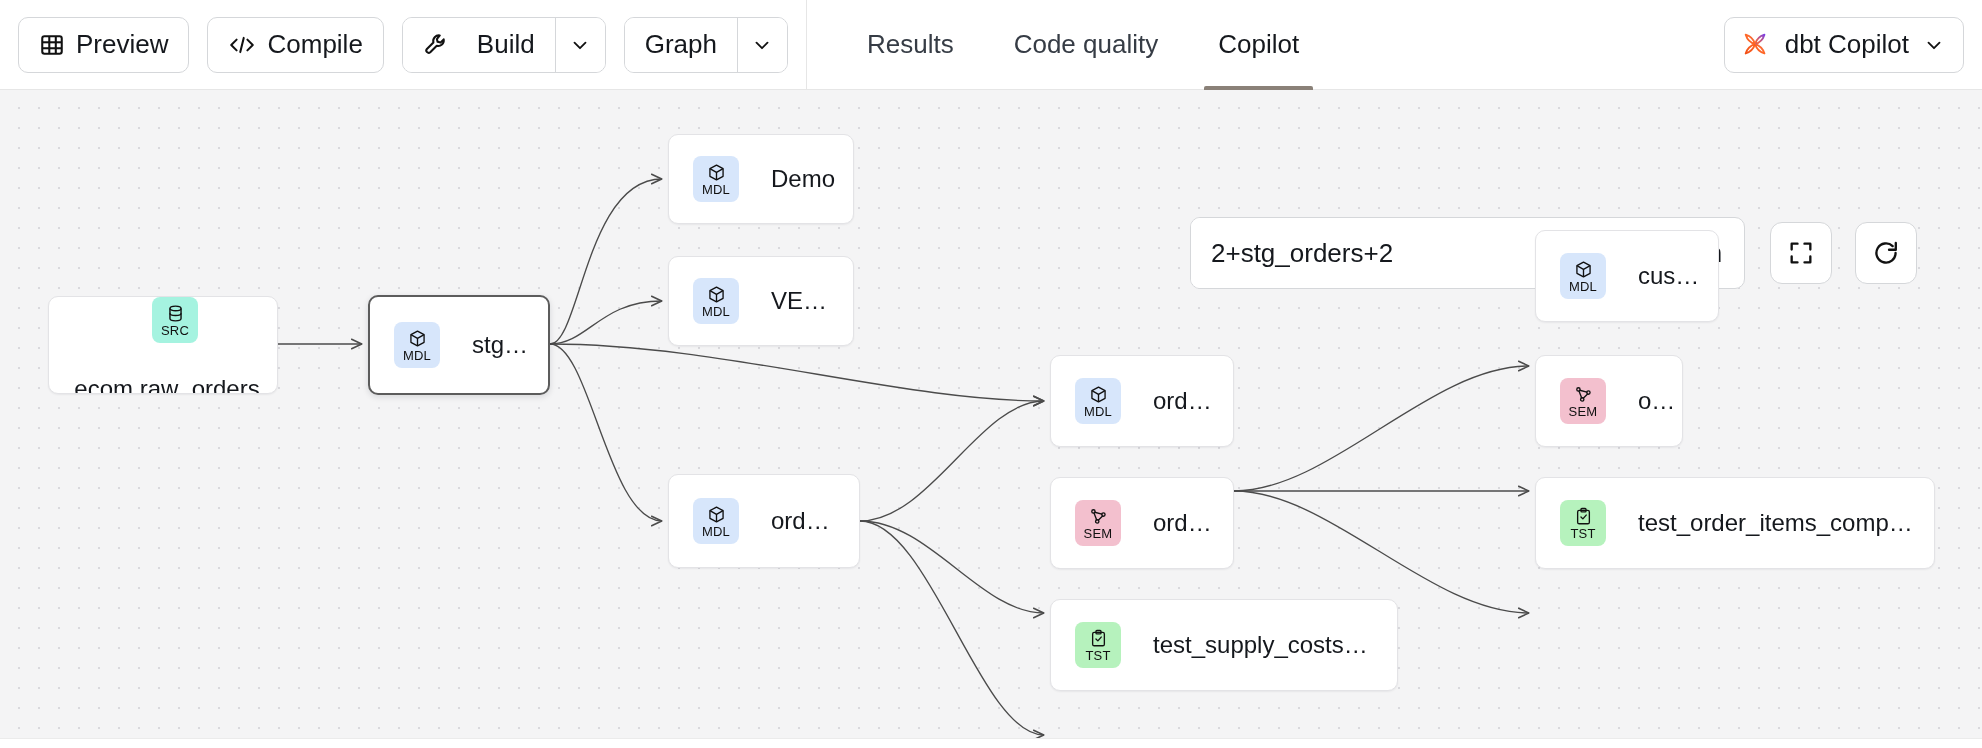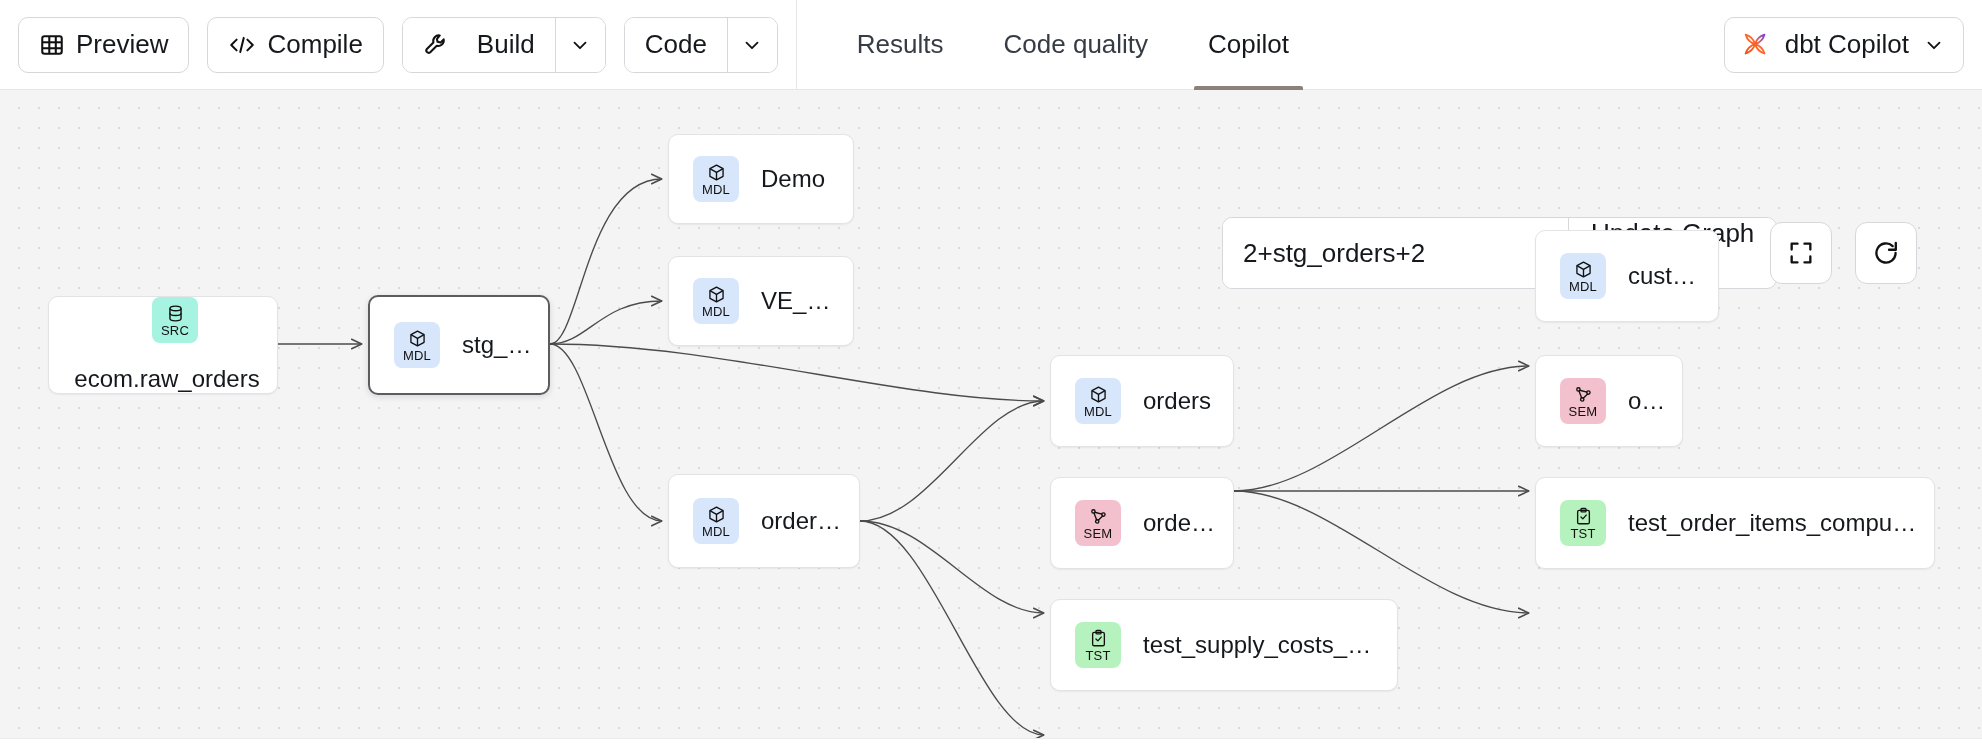--- a/index.html
+++ b/index.html
@@ -216,7 +216,7 @@
 
       <div class="btn-split">
         <div class="seg main">
-          <span>Code</span>
+          <span>Graph</span>
         </div>
         <div class="seg caret">
           <span class="ico">

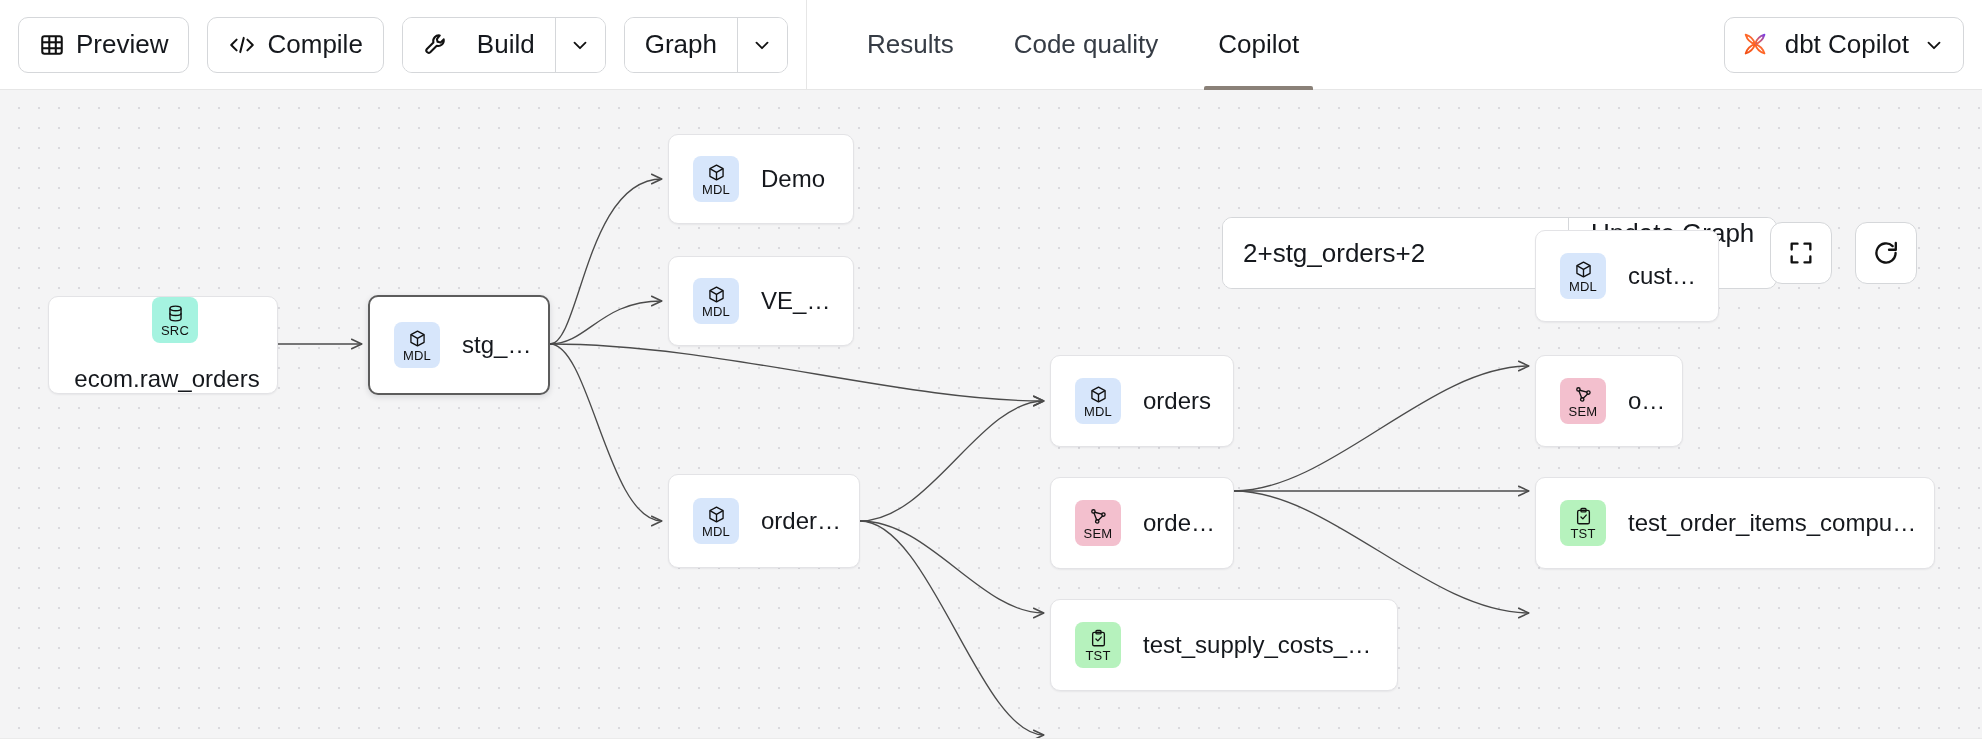--- a/index.html
+++ b/index.html
@@ -137,7 +137,7 @@
     box-shadow: 0 1px 2px rgba(16,24,40,0.06);
     display:flex; align-items:center;
     padding-left: 24px;
-    gap: 22px;
+    gap: 32px;
   }
   .node.selected {
     border: 2px solid #5c5c5c;

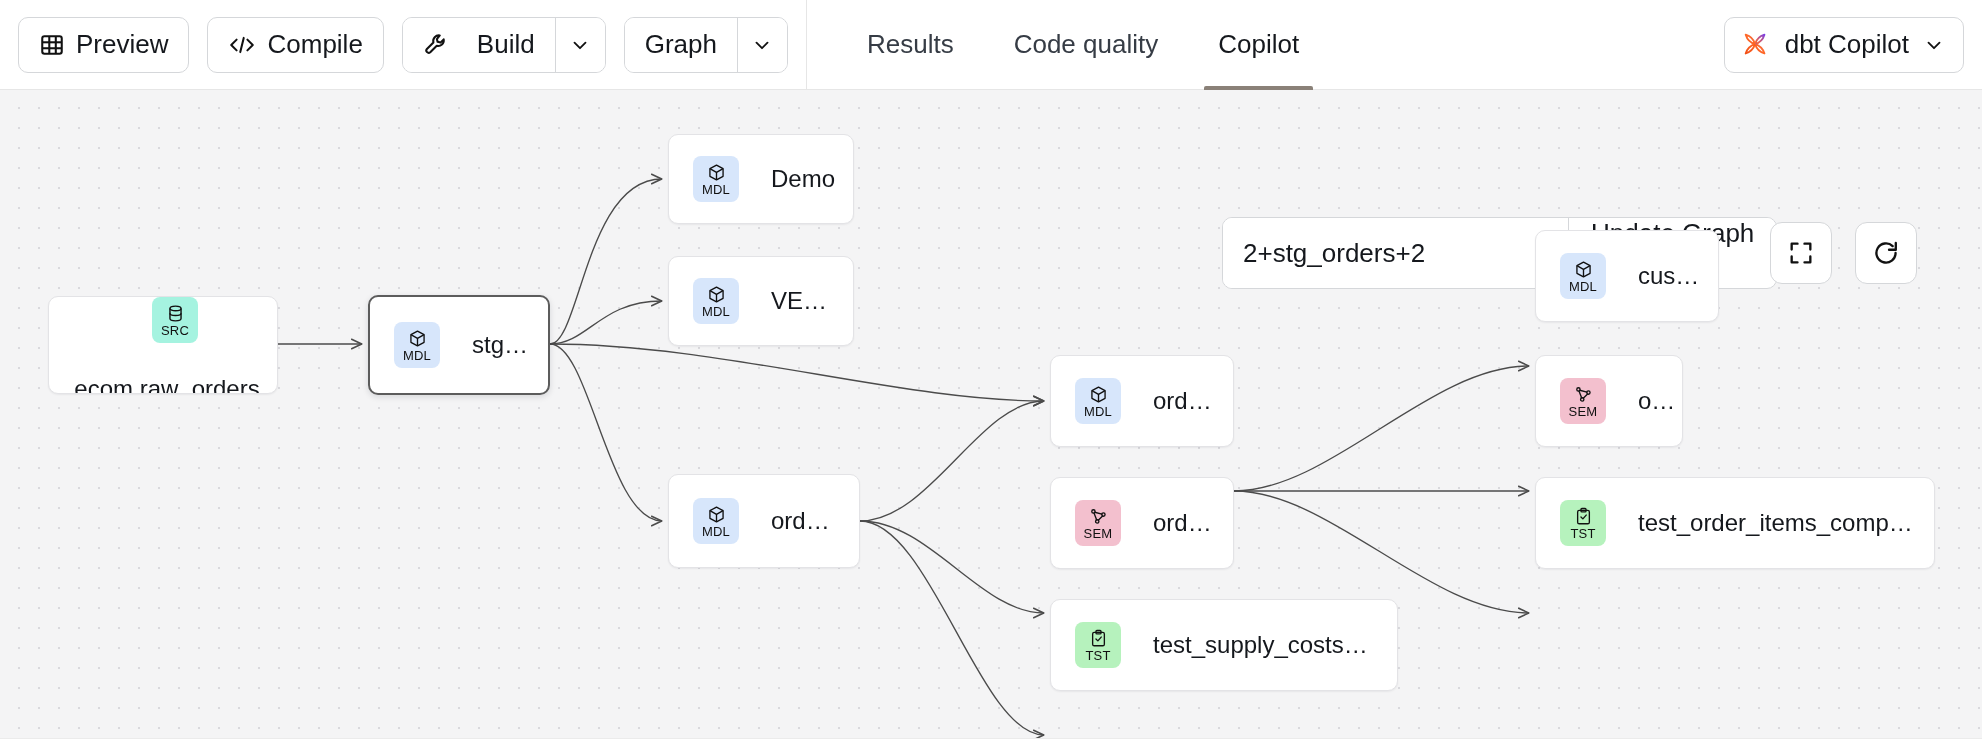--- a/index.html
+++ b/index.html
@@ -102,11 +102,10 @@
   
   .gc-group {
     position:absolute;
-    display:flex; align-items:flex-start;
+    display:flex; align-items:center;
     height: 72px;
     border:1px solid #d5d7da; border-radius:10px; background:#fff;
     overflow:hidden;
-    margin-left:32px;
   }
   .gc-input {
     width: 345px; height: 100%;

